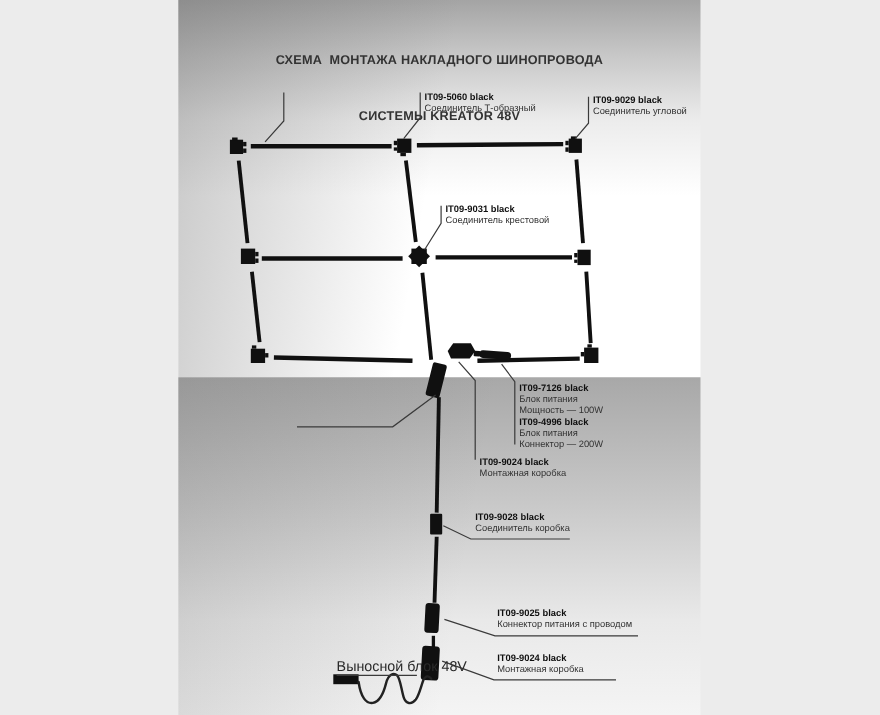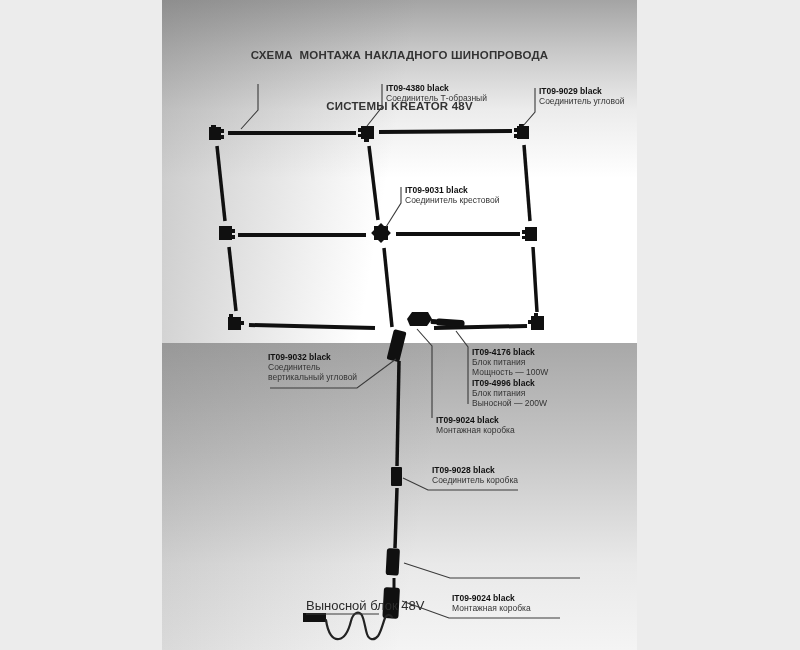--- a/index.html
+++ b/index.html
@@ -159,7 +159,7 @@
 
 
   <div class="lbl" style="left:386px;top:83px">
-    <b>IT09-4380 black</b>
+    <b>IT09-5060 black</b>
     <span>Соединитель Т-образный</span>
   </div>
 

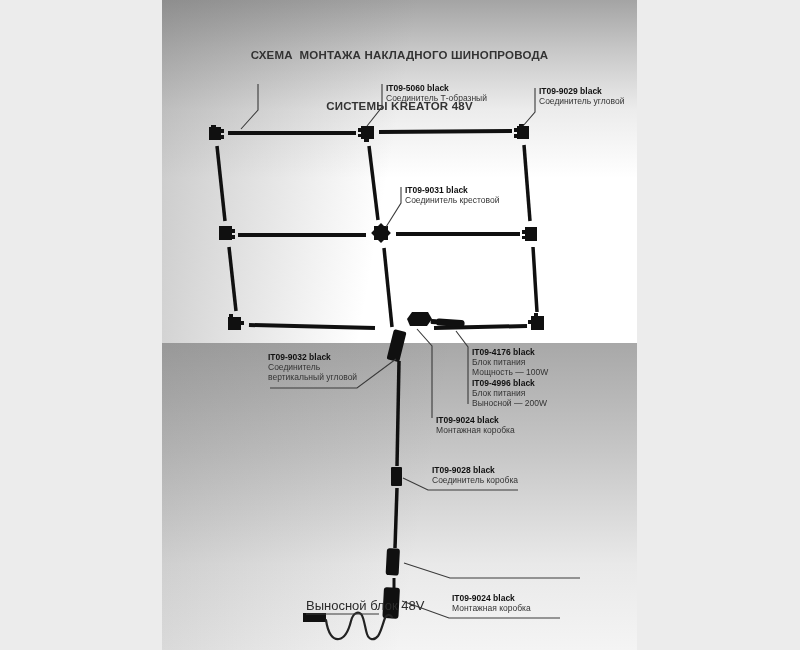--- a/index.html
+++ b/index.html
@@ -173,11 +173,6 @@
     <span>Соединитель крестовой</span>
   </div>
 
-  <div class="lbl" style="left:268px;top:352px">
-    <b>IT09-9032 black</b>
-    <span>Соединитель</span>
-    <span>вертикальный угловой</span>
-  </div>
 
   <div class="lbl" style="left:472px;top:347px">
     <b>IT09-4176 black</b>

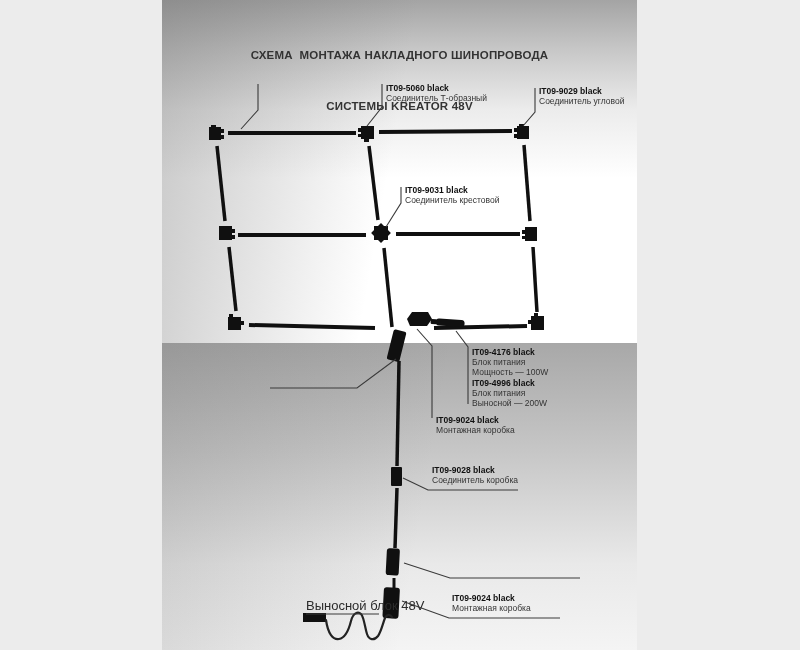--- a/index.html
+++ b/index.html
@@ -175,7 +175,7 @@
 
 
   <div class="lbl" style="left:472px;top:347px">
-    <b>IT09-4176 black</b>
+    <b>IT09-7126 black</b>
     <span>Блок питания</span>
     <span>Мощность — 100W</span>
   </div>

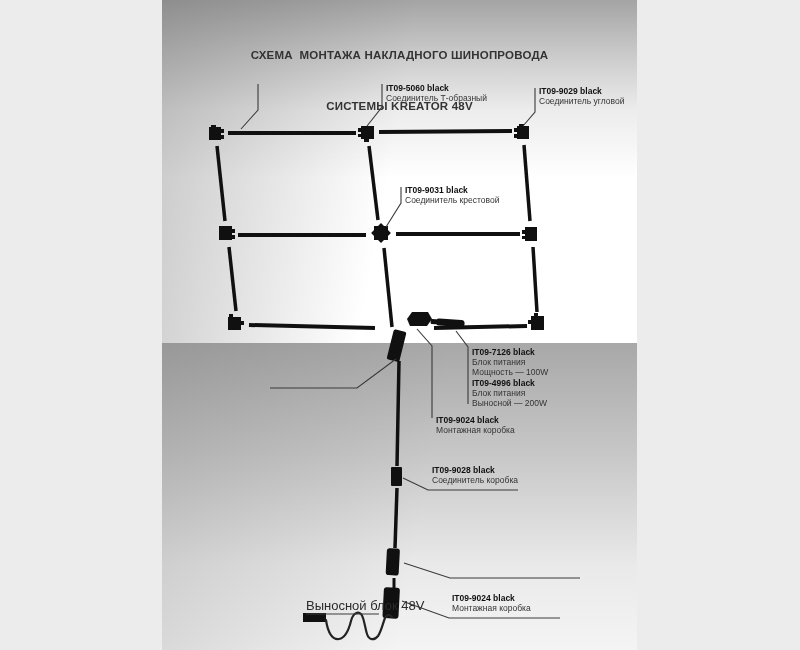--- a/index.html
+++ b/index.html
@@ -183,7 +183,7 @@
   <div class="lbl" style="left:472px;top:378px">
     <b>IT09-4996 black</b>
     <span>Блок питания</span>
-    <span>Выносной — 200W</span>
+    <span>Коннектор — 200W</span>
   </div>
 
   <div class="lbl" style="left:436px;top:415px">

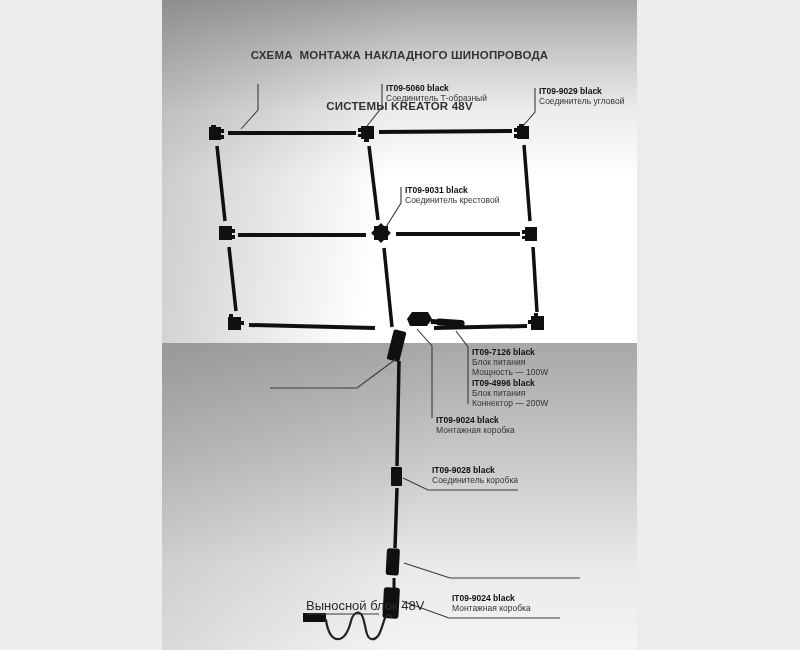--- a/index.html
+++ b/index.html
@@ -196,6 +196,10 @@
     <span>Соединитель коробка</span>
   </div>
 
+  <div class="lbl" style="left:452px;top:552px">
+    <b>IT09-9025 black</b>
+    <span>Коннектор питания с проводом</span>
+  </div>
 
   <div class="lbl" style="left:452px;top:593px">
     <b>IT09-9024 black</b>

